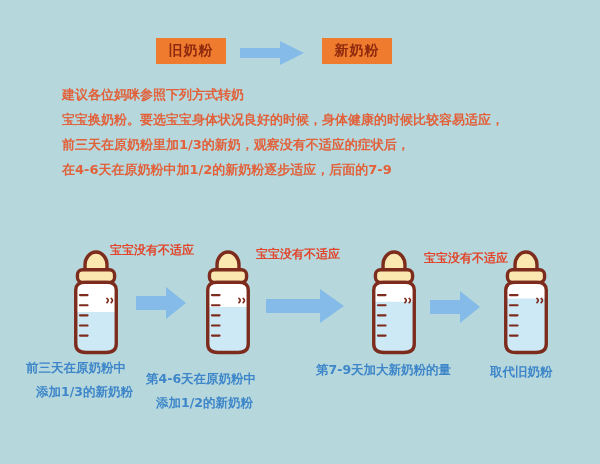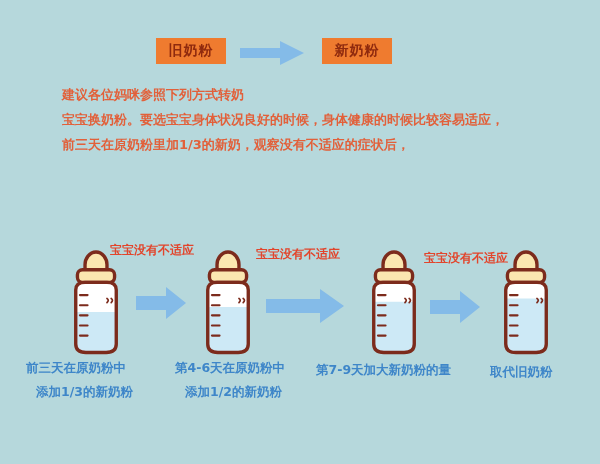--- a/index.html
+++ b/index.html
@@ -73,6 +73,7 @@
     <div>建议各位妈咪参照下列方式转奶</div>
     <div>宝宝换奶粉。要选宝宝身体状况良好的时候，身体健康的时候比较容易适应，</div>
     <div>前三天在原奶粉里加1/3的新奶，观察没有不适应的症状后，</div>
+    <div>在4-6天在原奶粉中加1/2的新奶粉逐步适应，后面的7-9</div>
   </div>
 
   <span class="arrow-label al1">宝宝没有不适应</span>

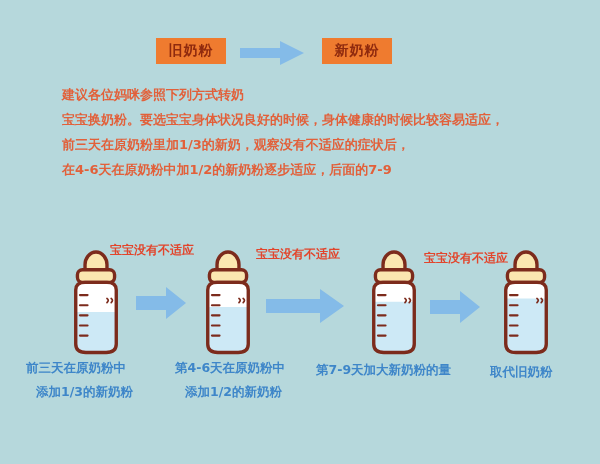--- a/index.html
+++ b/index.html
@@ -48,7 +48,7 @@
   }
   .caption .l2{padding-left:10px;}
   .c1{left:14px;top:356px;margin-left:12px;}
-  .c2{left:146px;top:356px;margin-left:29px;}
+  .c2{left:146px;top:367px;}
   .c3{left:316px;top:358px;}
   .c4{left:480px;top:360px;}
 </style>

